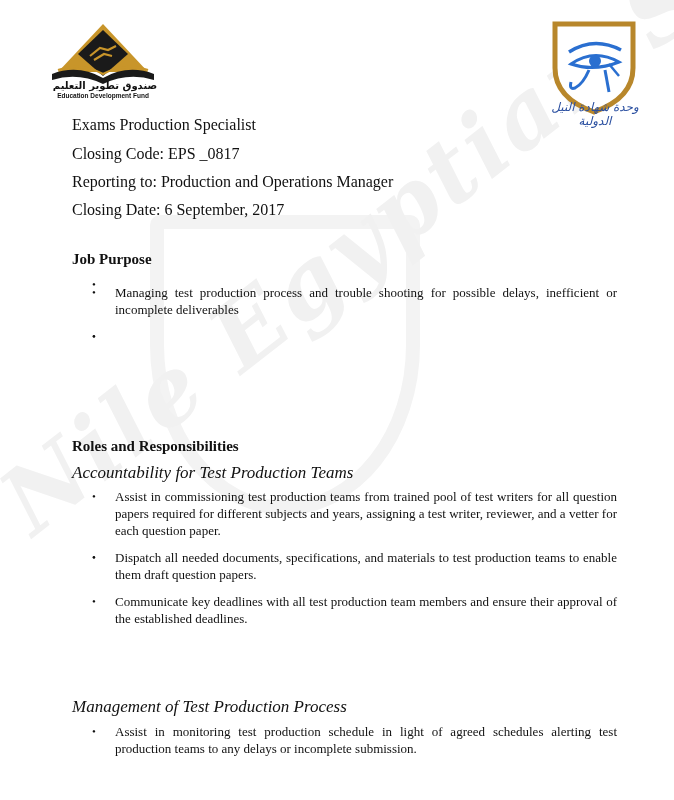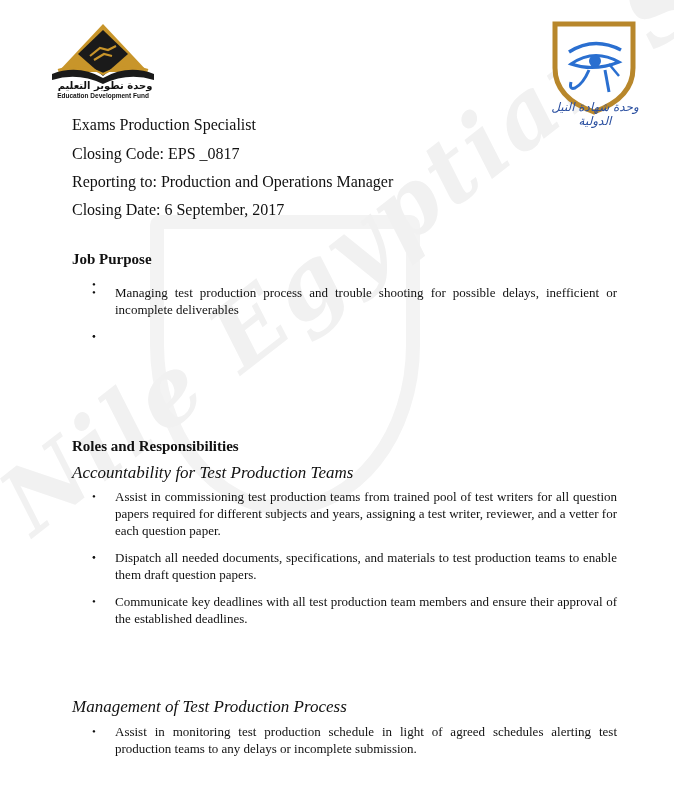--- a/index.html
+++ b/index.html
@@ -72,7 +72,7 @@
   <path d="M8,54 Q34,44 59,58 Q84,44 110,54 L110,60 Q84,52 59,64 Q34,52 8,60 Z" fill="#1a1a1a"></path>
   <path d="M14,50 Q36,42 59,54 Q82,42 104,50" stroke="#c8952a" stroke-width="2" fill="none"></path>
 </svg>
-<div class="edf-ar">وحدة تطوير التعليم</div>
+<div class="edf-ar">صندوق تطوير التعليم</div>
 <div class="edf-en">Education Development Fund</div>
 
 <svg class="logo-right" viewBox="0 0 98 100">

